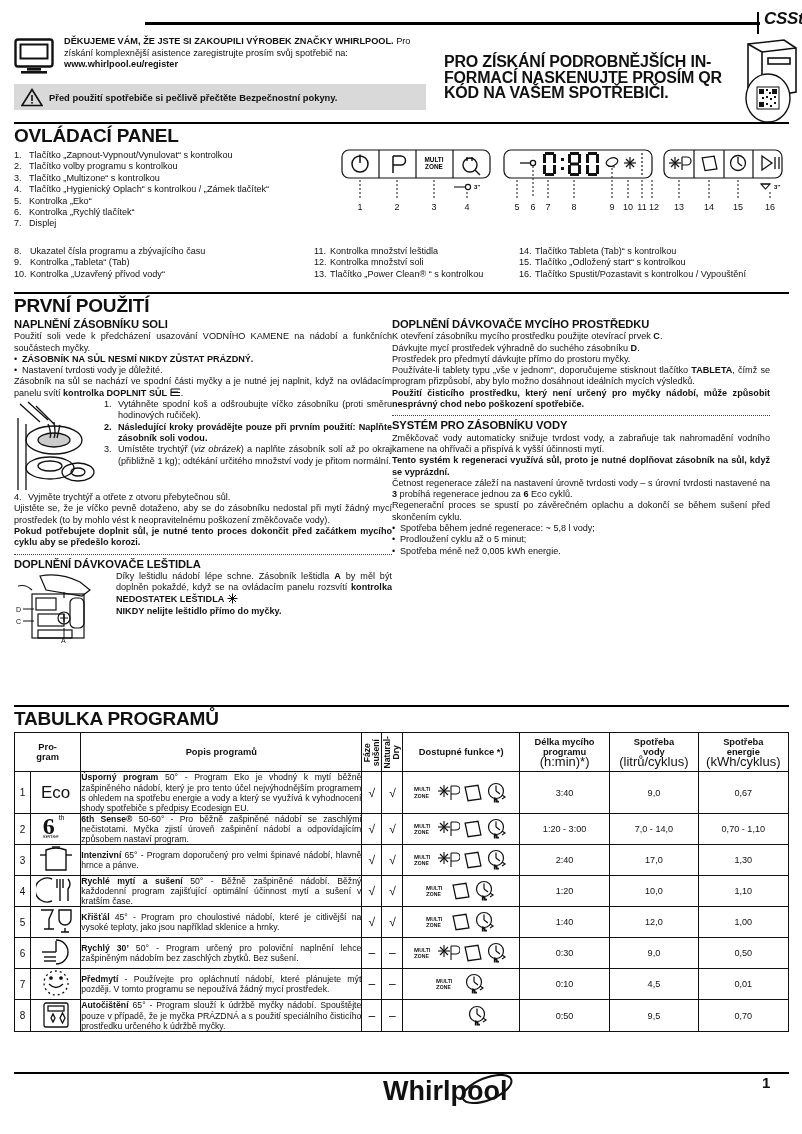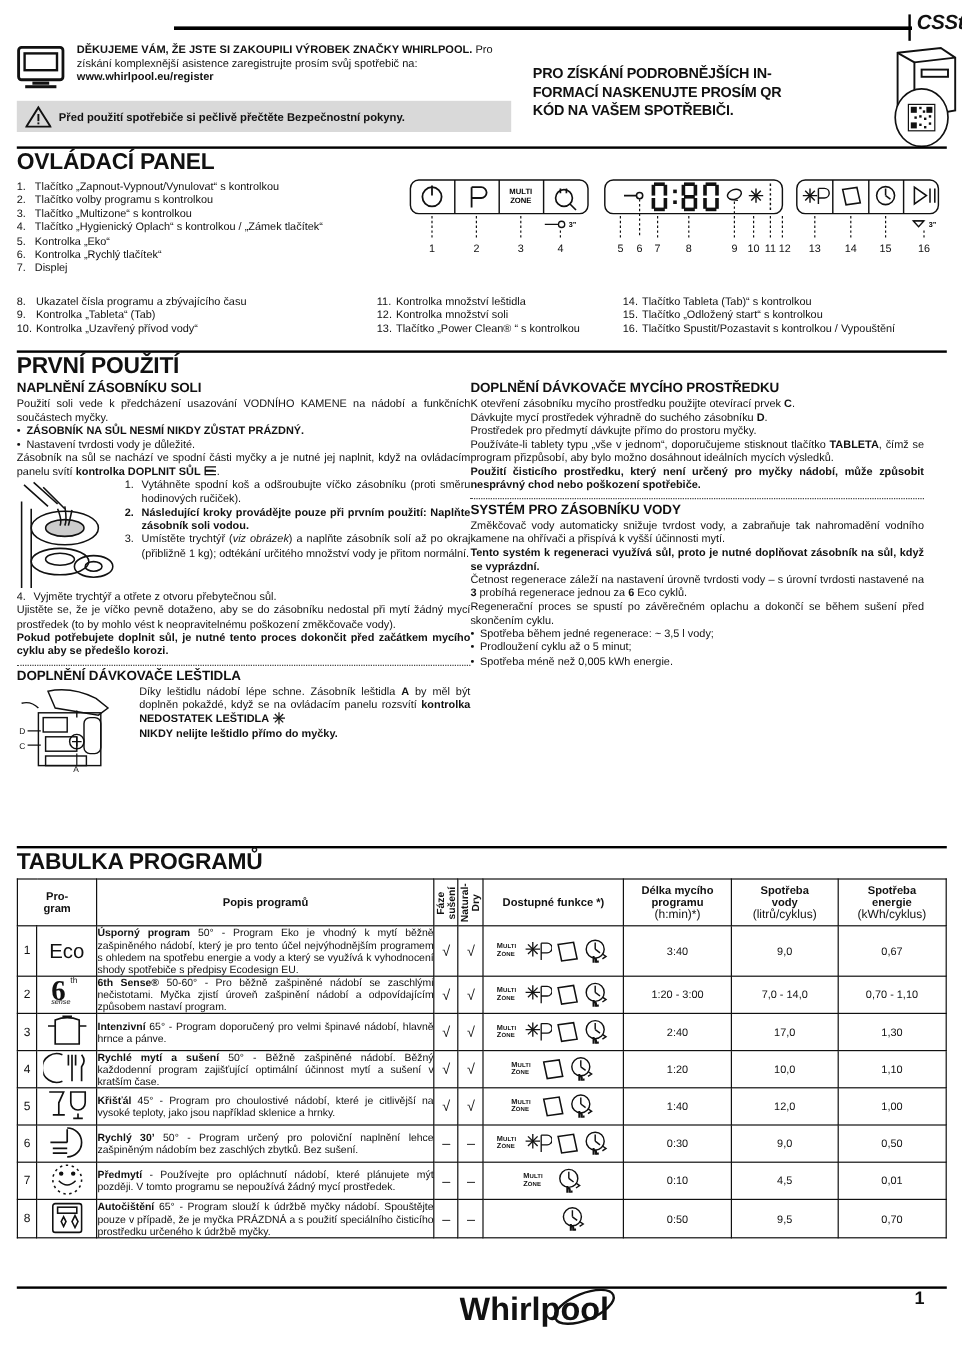--- a/index.html
+++ b/index.html
@@ -23,7 +23,7 @@
            display:flex;align-items:center;}
   .warn-tri{width:22px;height:19px;margin-left:7px;margin-right:6px;flex:0 0 auto;}
   .warn-txt{font-size:9.4px;font-weight:bold;}
-  .qr-txt{position:absolute;left:430px;top:18px;width:290px;font-size:12px;font-weight:bold;
+  .qr-txt{position:absolute;left:430px;top:18px;width:290px;font-size:16px;font-weight:bold;
           line-height:15.5px;letter-spacing:-.2px;}
   .qr-appliance{position:absolute;left:718px;top:0px;width:72px;height:88px;}
 

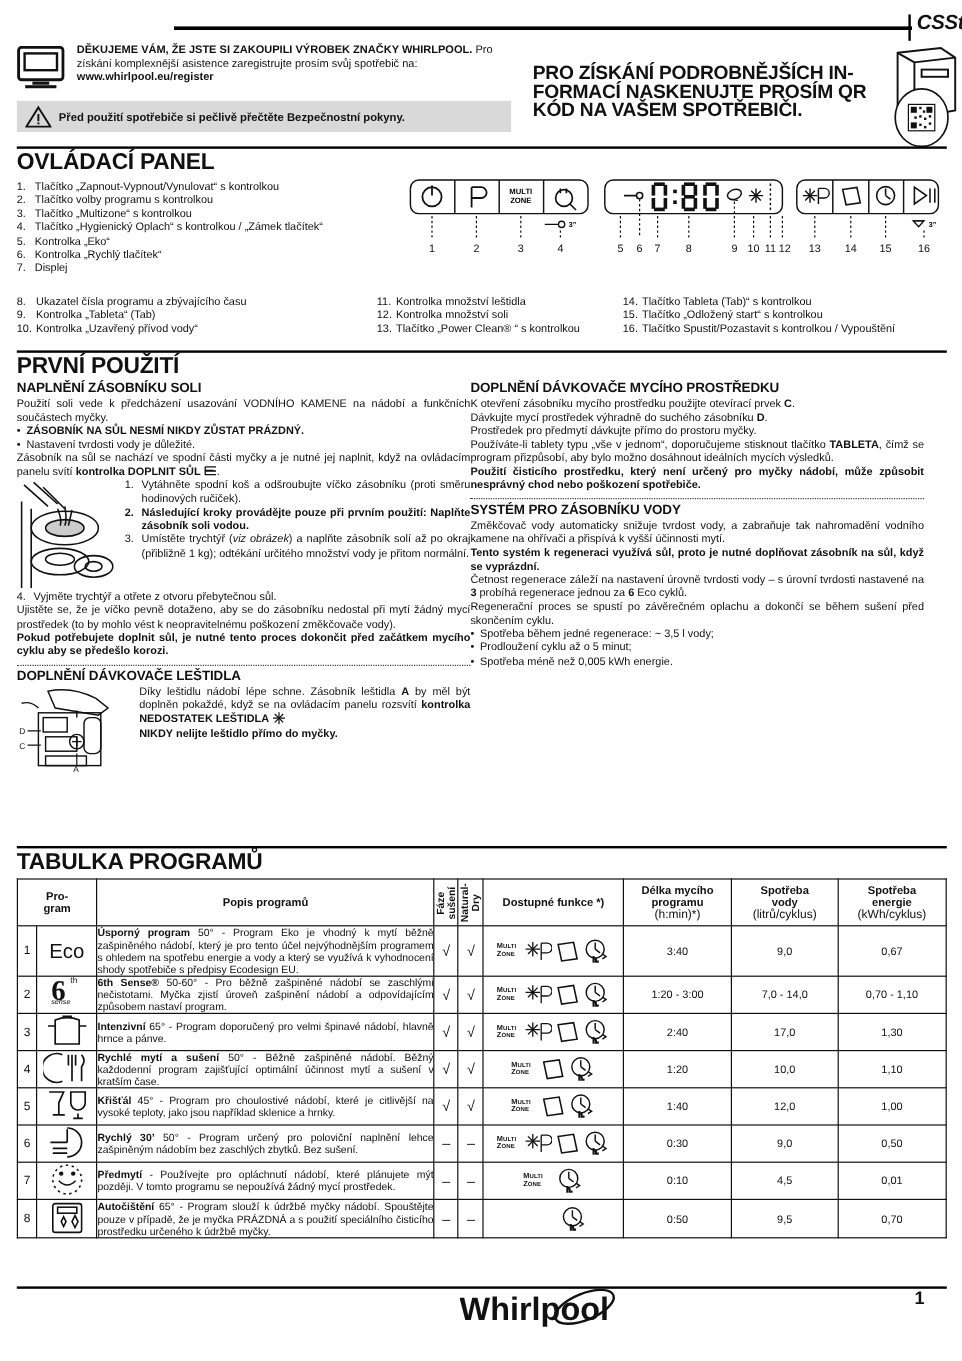--- a/index.html
+++ b/index.html
@@ -484,7 +484,7 @@
         <div class="p">Regenerační proces se spustí po závěrečném oplachu a dokončí se během sušení před skončením cyklu.</div>
         <div class="bullet">
             <span class="bd">•</span>
-            <span>Spotřeba během jedné regenerace: ~ 3,5 l vody;</span>
+            <span>Spotřeba během jedné regenerace: ~ 5,8 l vody;</span>
           </div>
         <div class="bullet">
             <span class="bd">•</span>

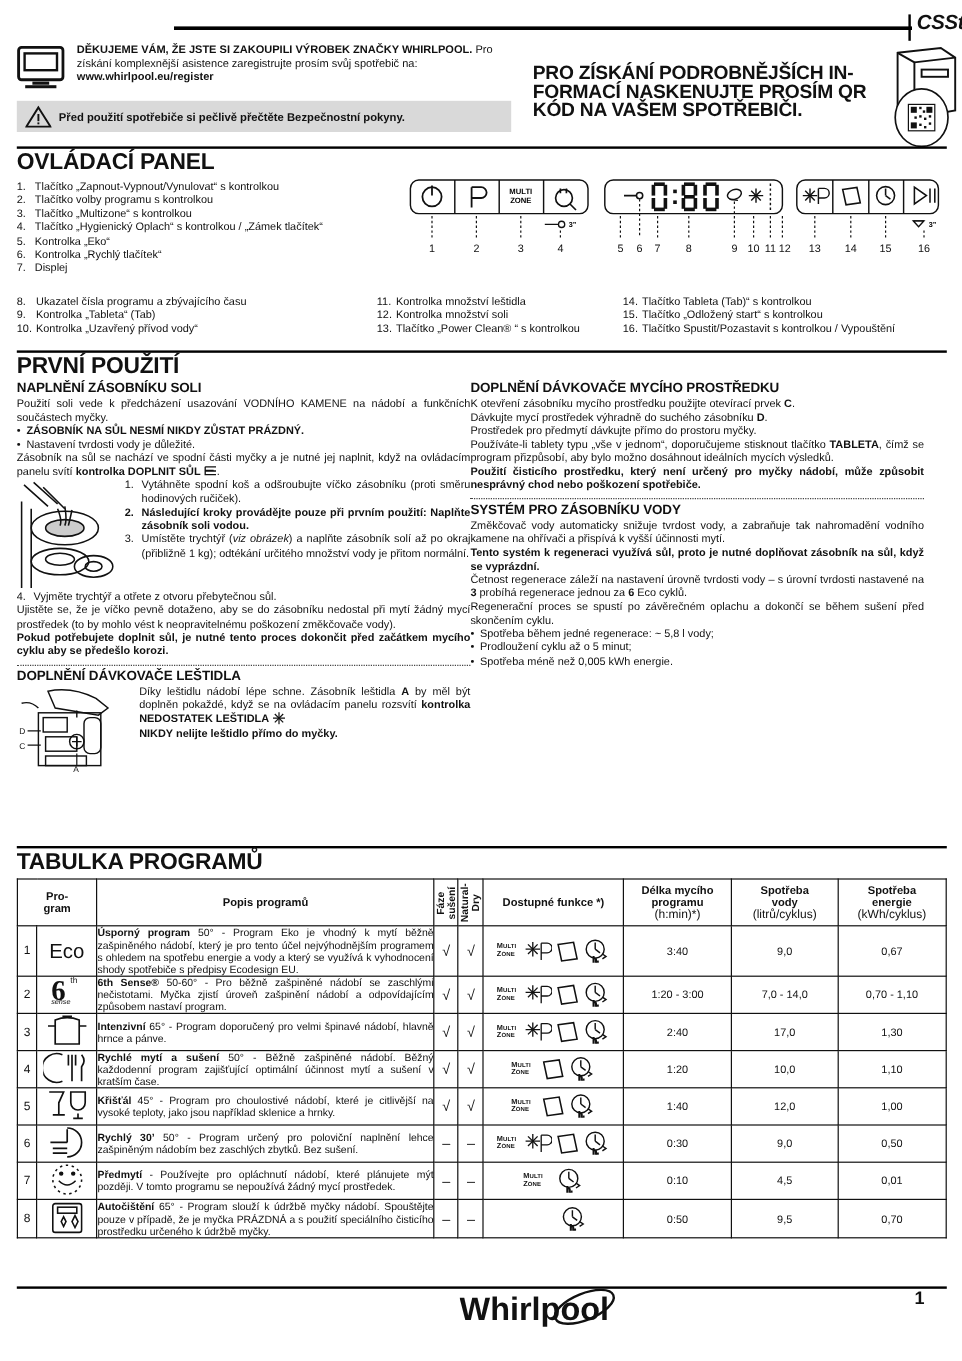--- a/index.html
+++ b/index.html
@@ -68,7 +68,7 @@
   table.pt{border-collapse:collapse;width:775px;table-layout:fixed;font-size:8.6px;}
   table.pt th,table.pt td{border:1px solid #111;padding:0;vertical-align:middle;}
   table.pt th{font-weight:bold;text-align:center;line-height:10px;font-size:9.3px;padding:3px 1px;}
-  .th-sm{font-size:10px;font-weight:normal;}
+  .th-sm{font-size:13px;font-weight:normal;}
   .vert{writing-mode:vertical-rl;transform:rotate(180deg);font-size:8.6px;font-weight:bold;
         line-height:9px;white-space:nowrap;text-align:center;}
   td.c-num{text-align:center;font-size:10px;width:14px;}

